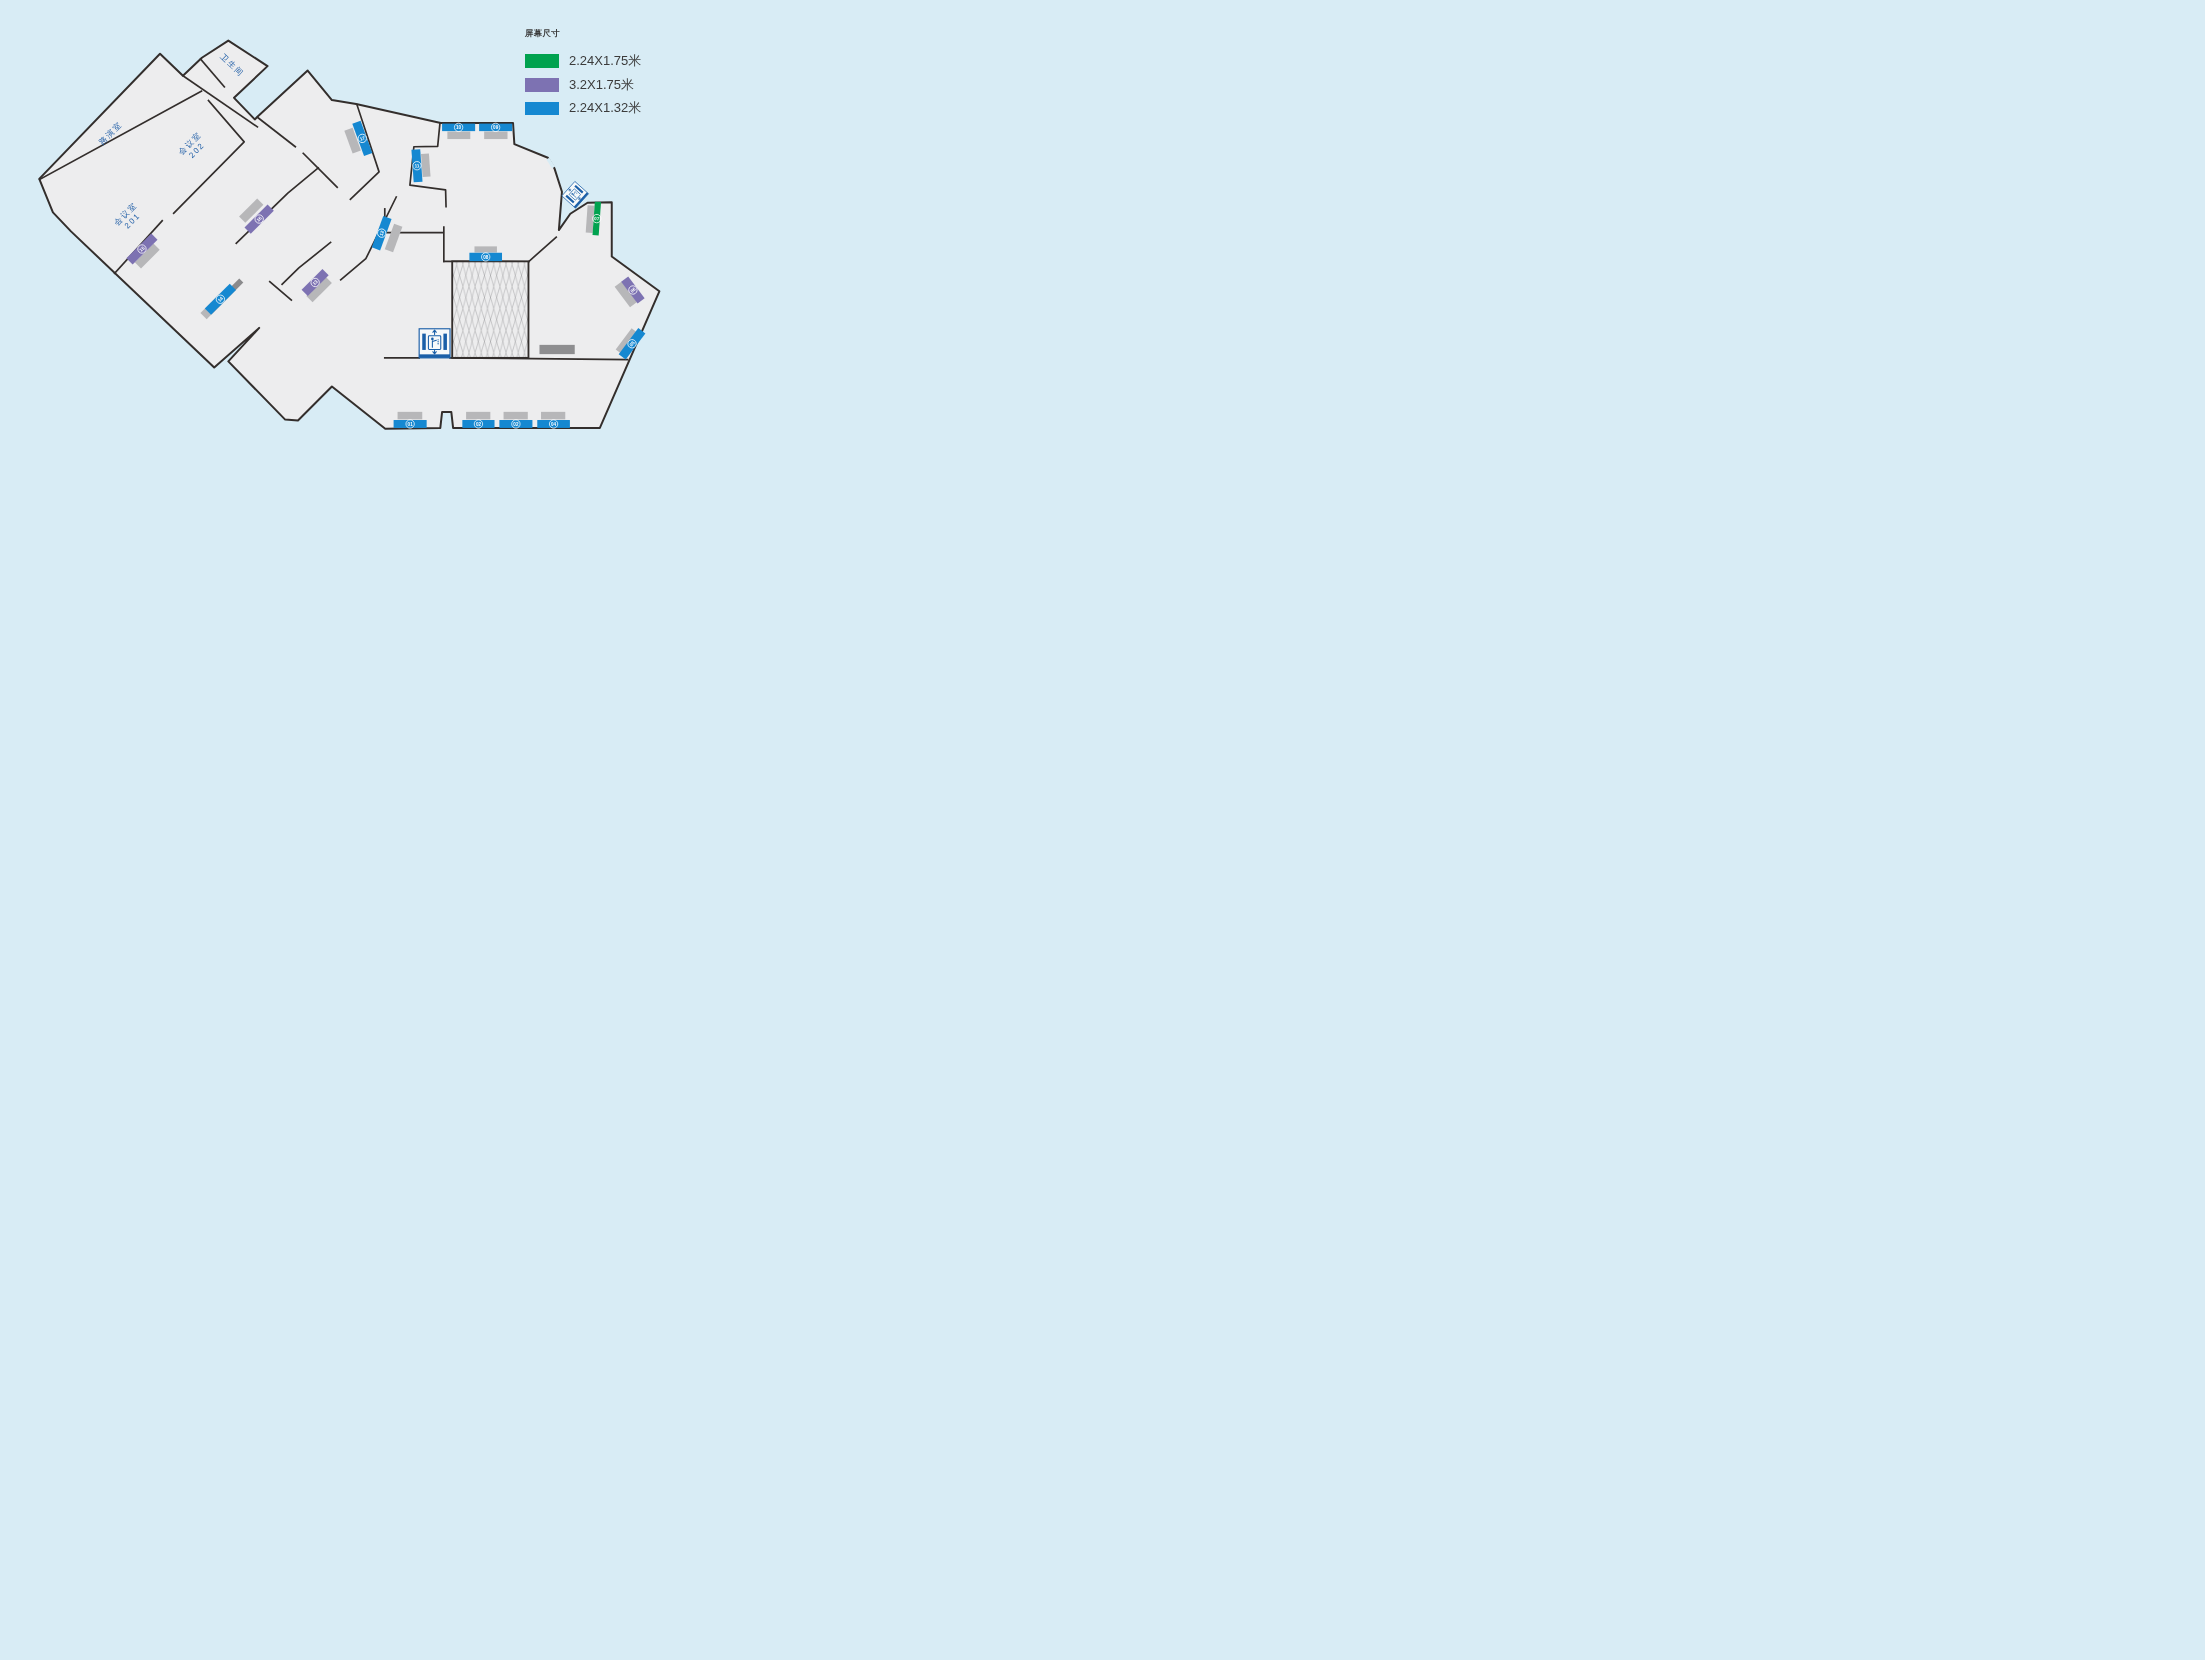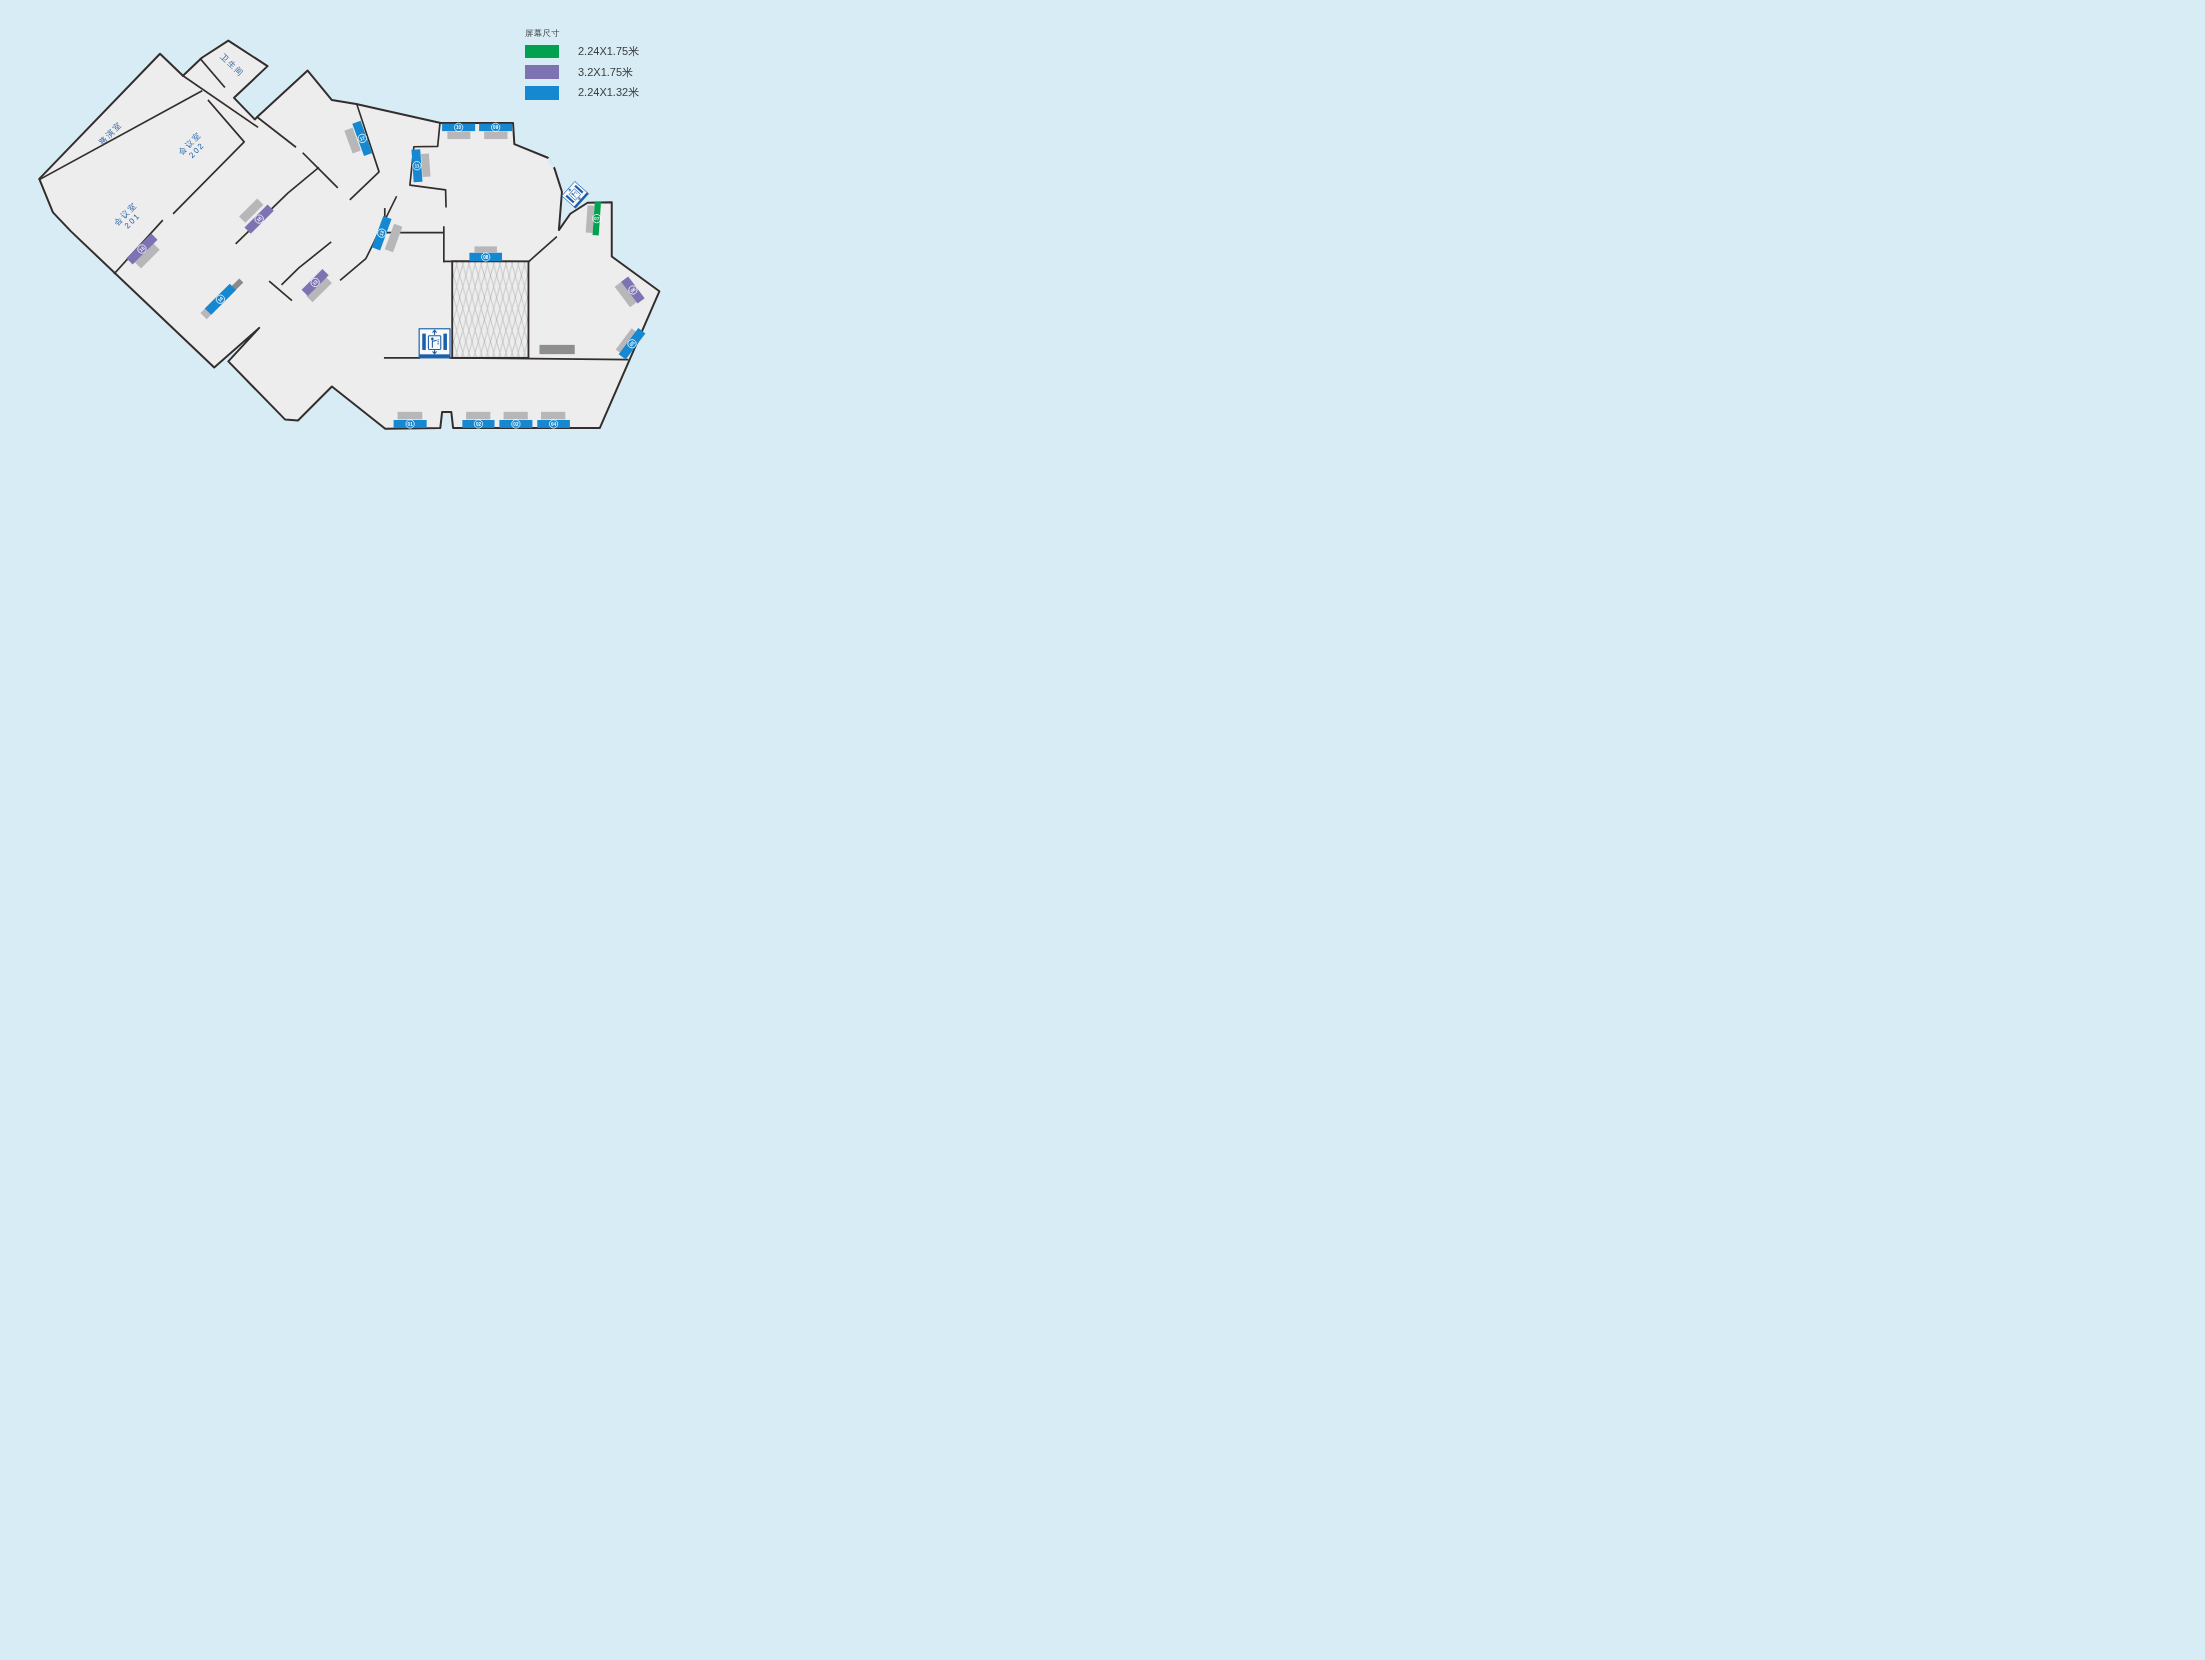--- a/index.html
+++ b/index.html
@@ -14,7 +14,7 @@
     position:absolute;left:525px;top:28px;width:141px;
   }
   #legend .legend-title{
-    font-size:8.4px;font-weight:400;color:#3b3b3b;margin-bottom:5px;letter-spacing:0.4px;
+    font-size:8.4px;font-weight:700;color:#3b3b3b;margin-bottom:13px;letter-spacing:0.4px;
   }
   #legend .legend-row{display:flex;align-items:center;margin-bottom:5.7px;}
   #legend .legend-swatch{width:34px;height:13.7px;flex:0 0 auto;}

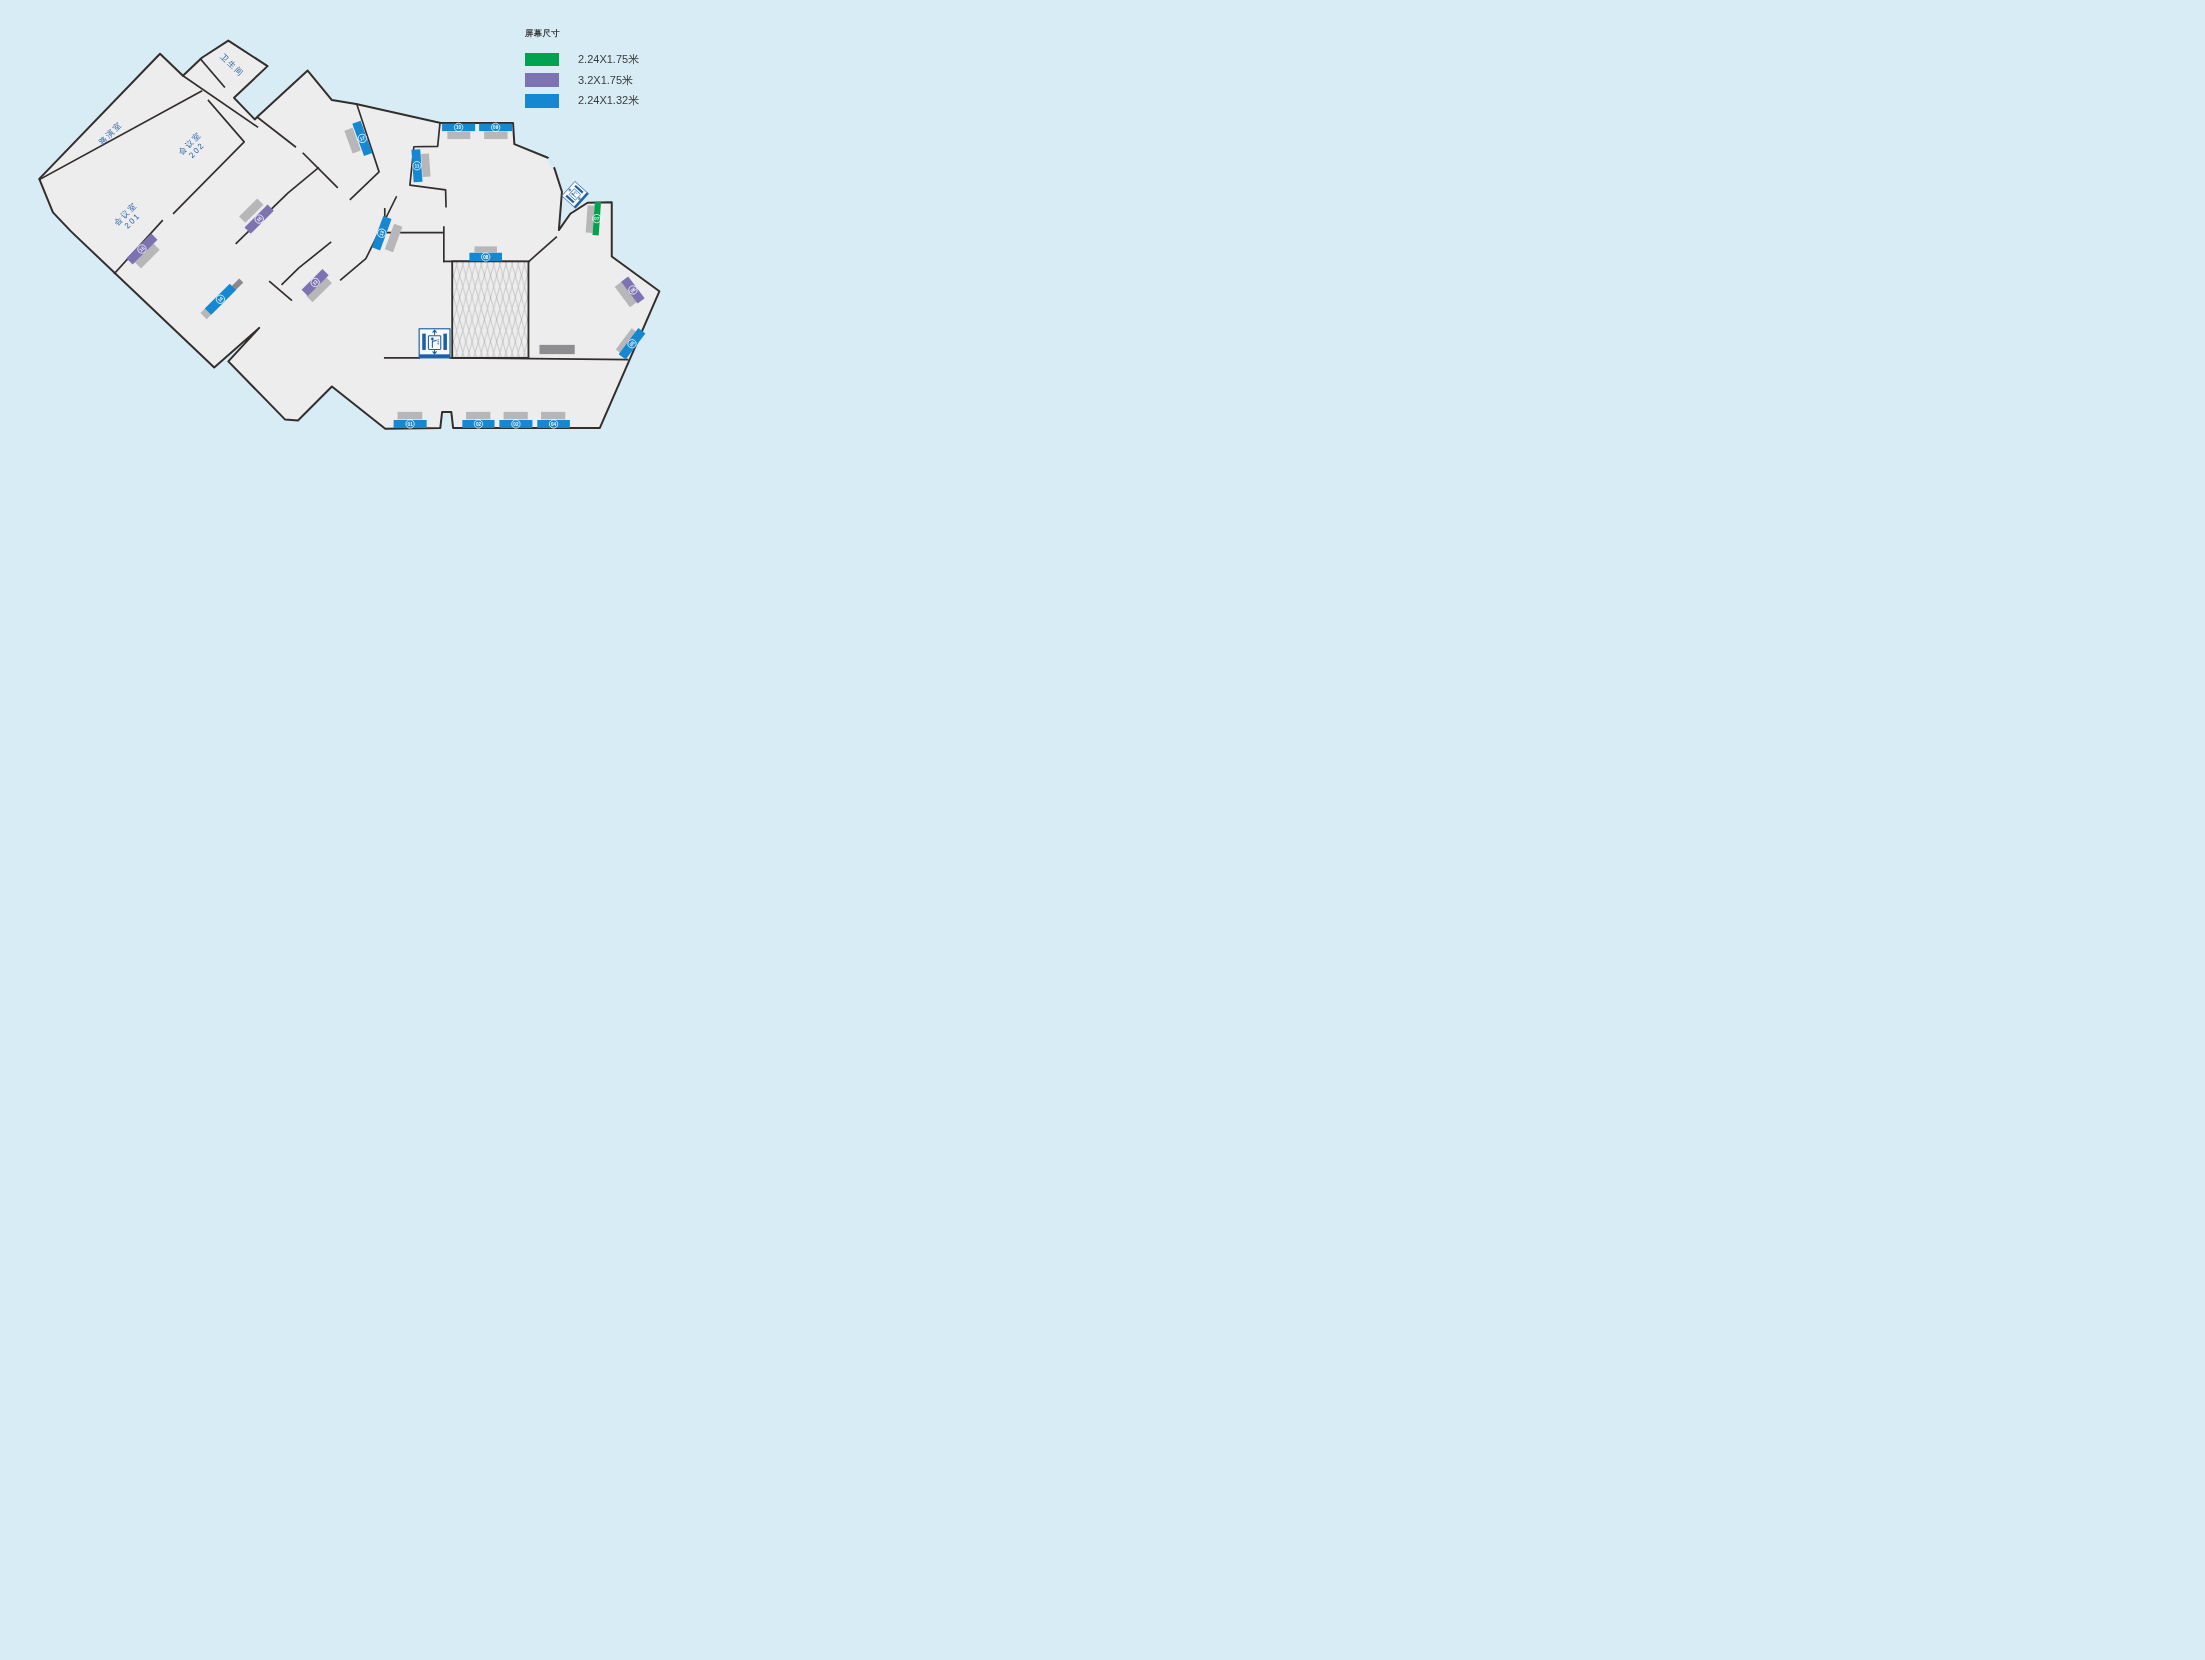--- a/index.html
+++ b/index.html
@@ -18,7 +18,7 @@
   }
   #legend .legend-row{display:flex;align-items:center;margin-bottom:5.7px;}
   #legend .legend-swatch{width:34px;height:13.7px;flex:0 0 auto;}
-  #legend .legend-label{font-size:11px;color:#3b3b3b;padding-left:19px;font-weight:500;}
+  #legend .legend-label{font-size:13px;color:#3b3b3b;padding-left:10px;font-weight:500;}
 </style>
 </head>
 <body>

